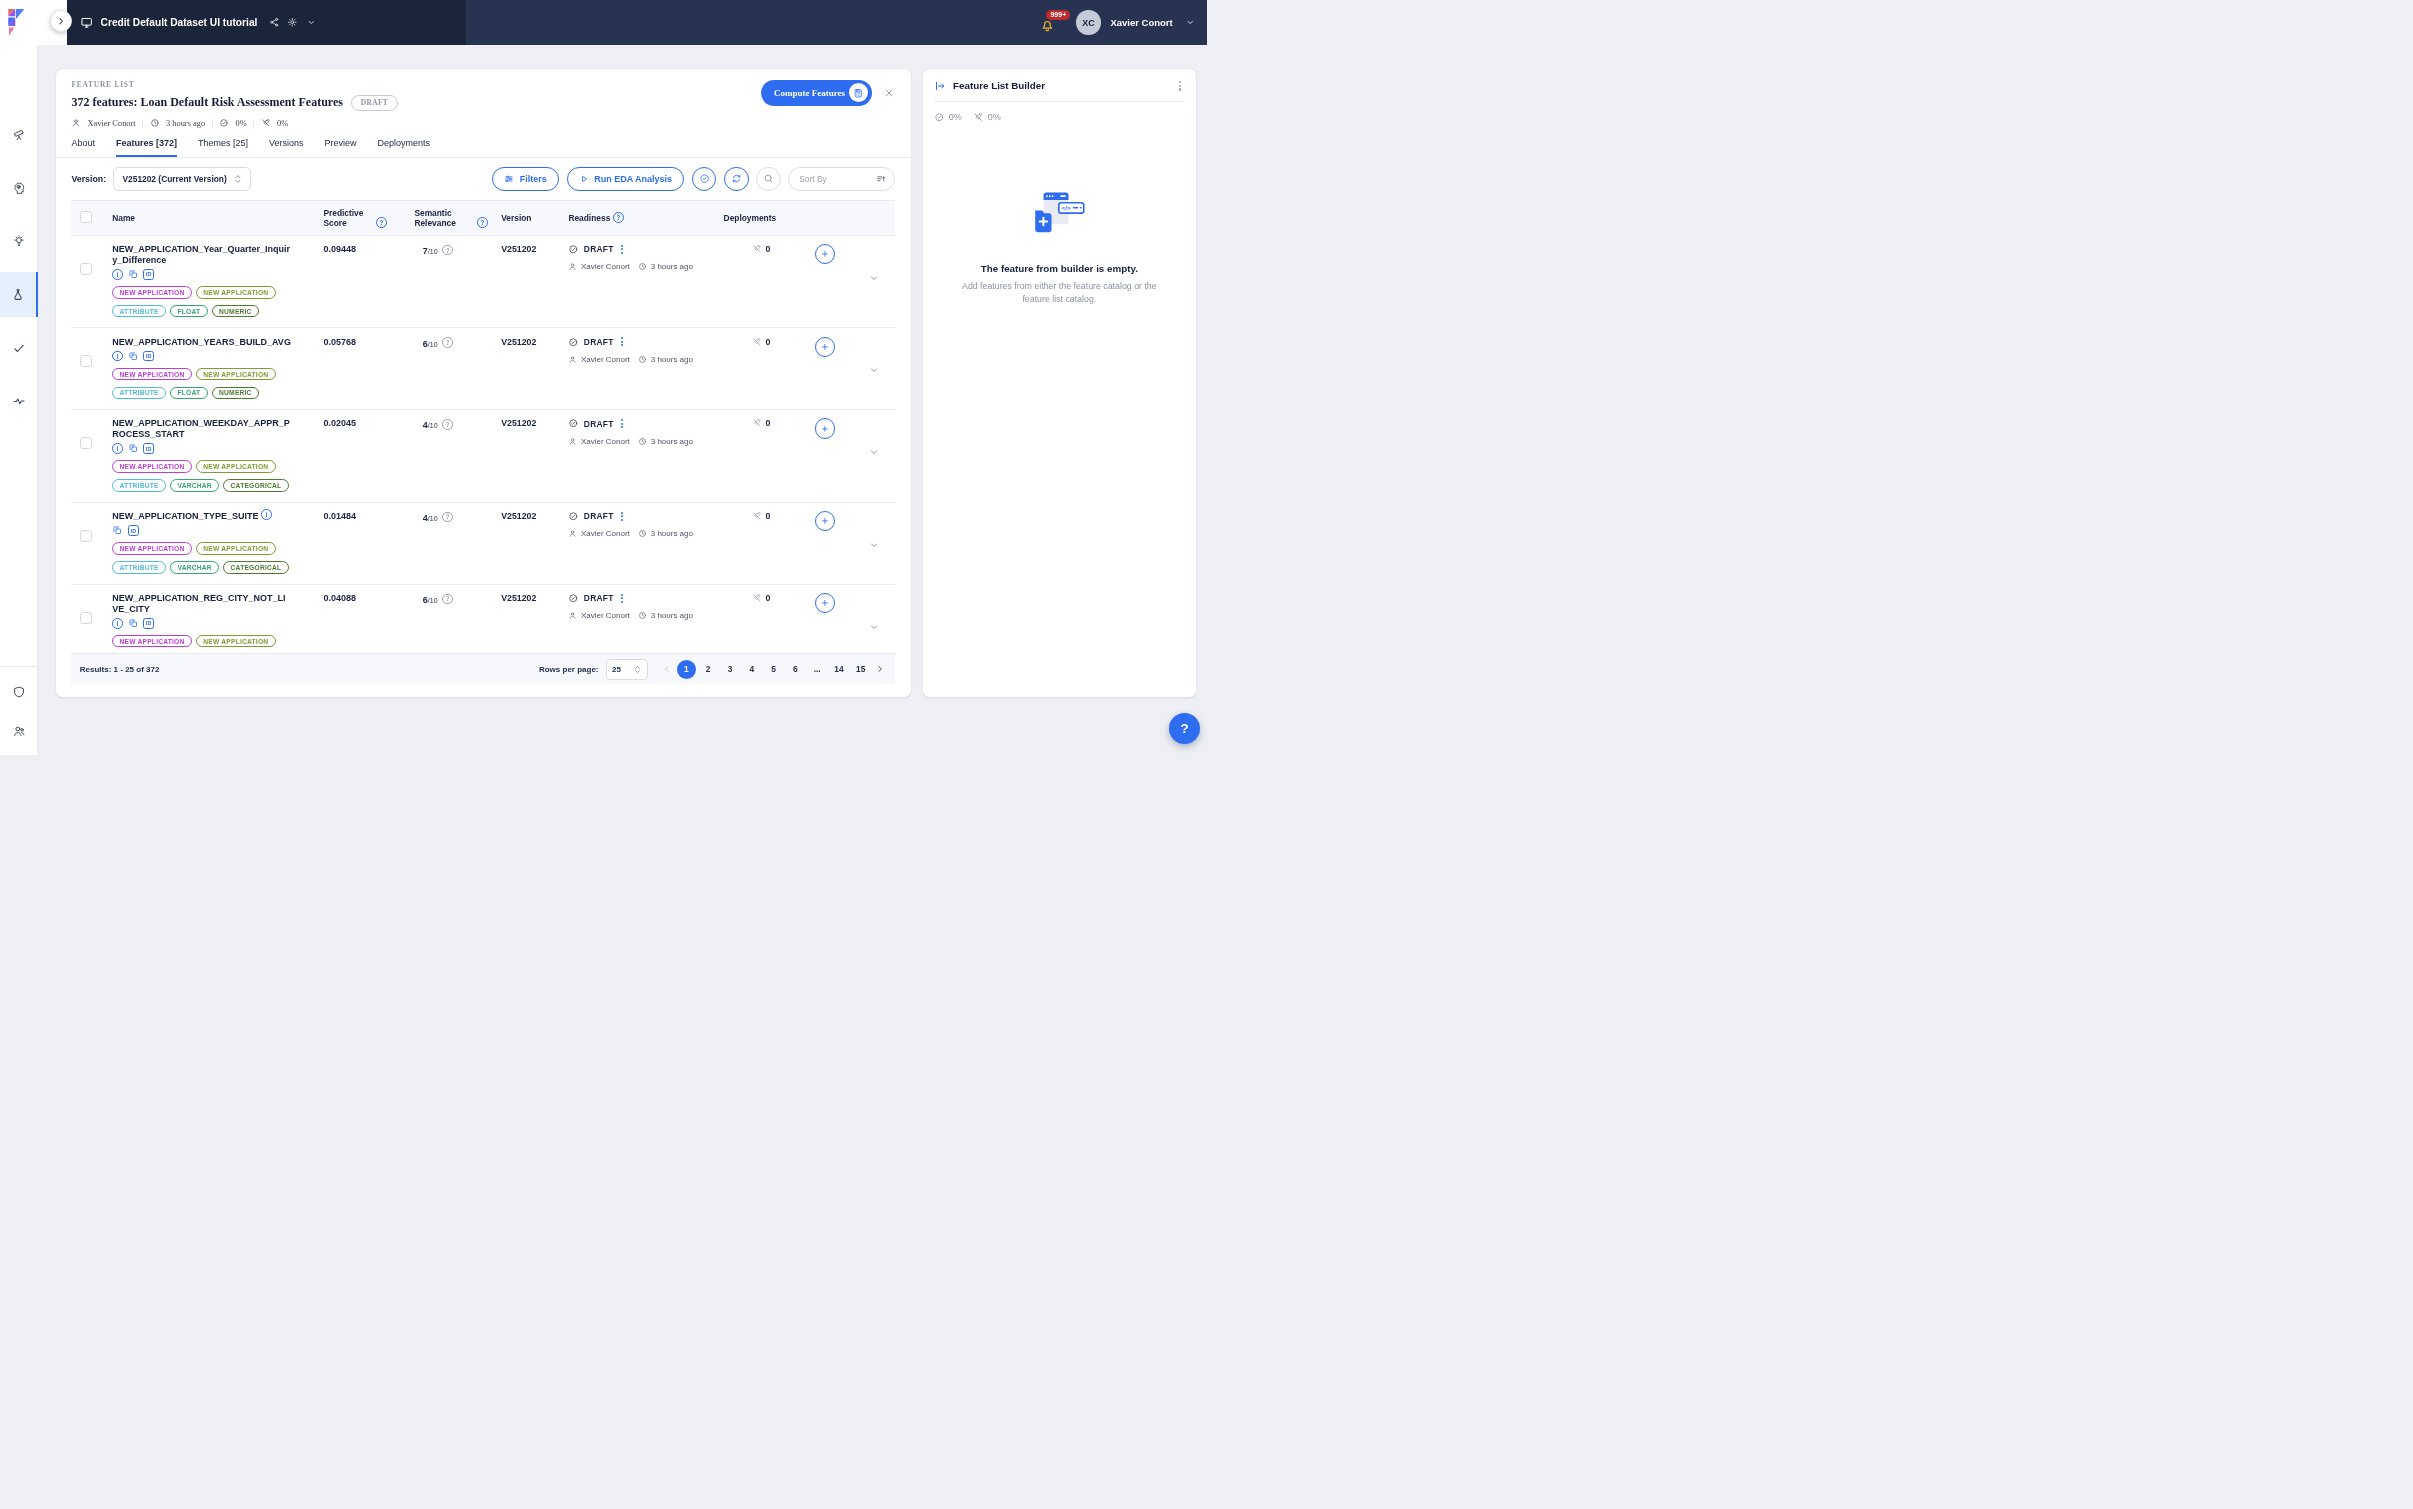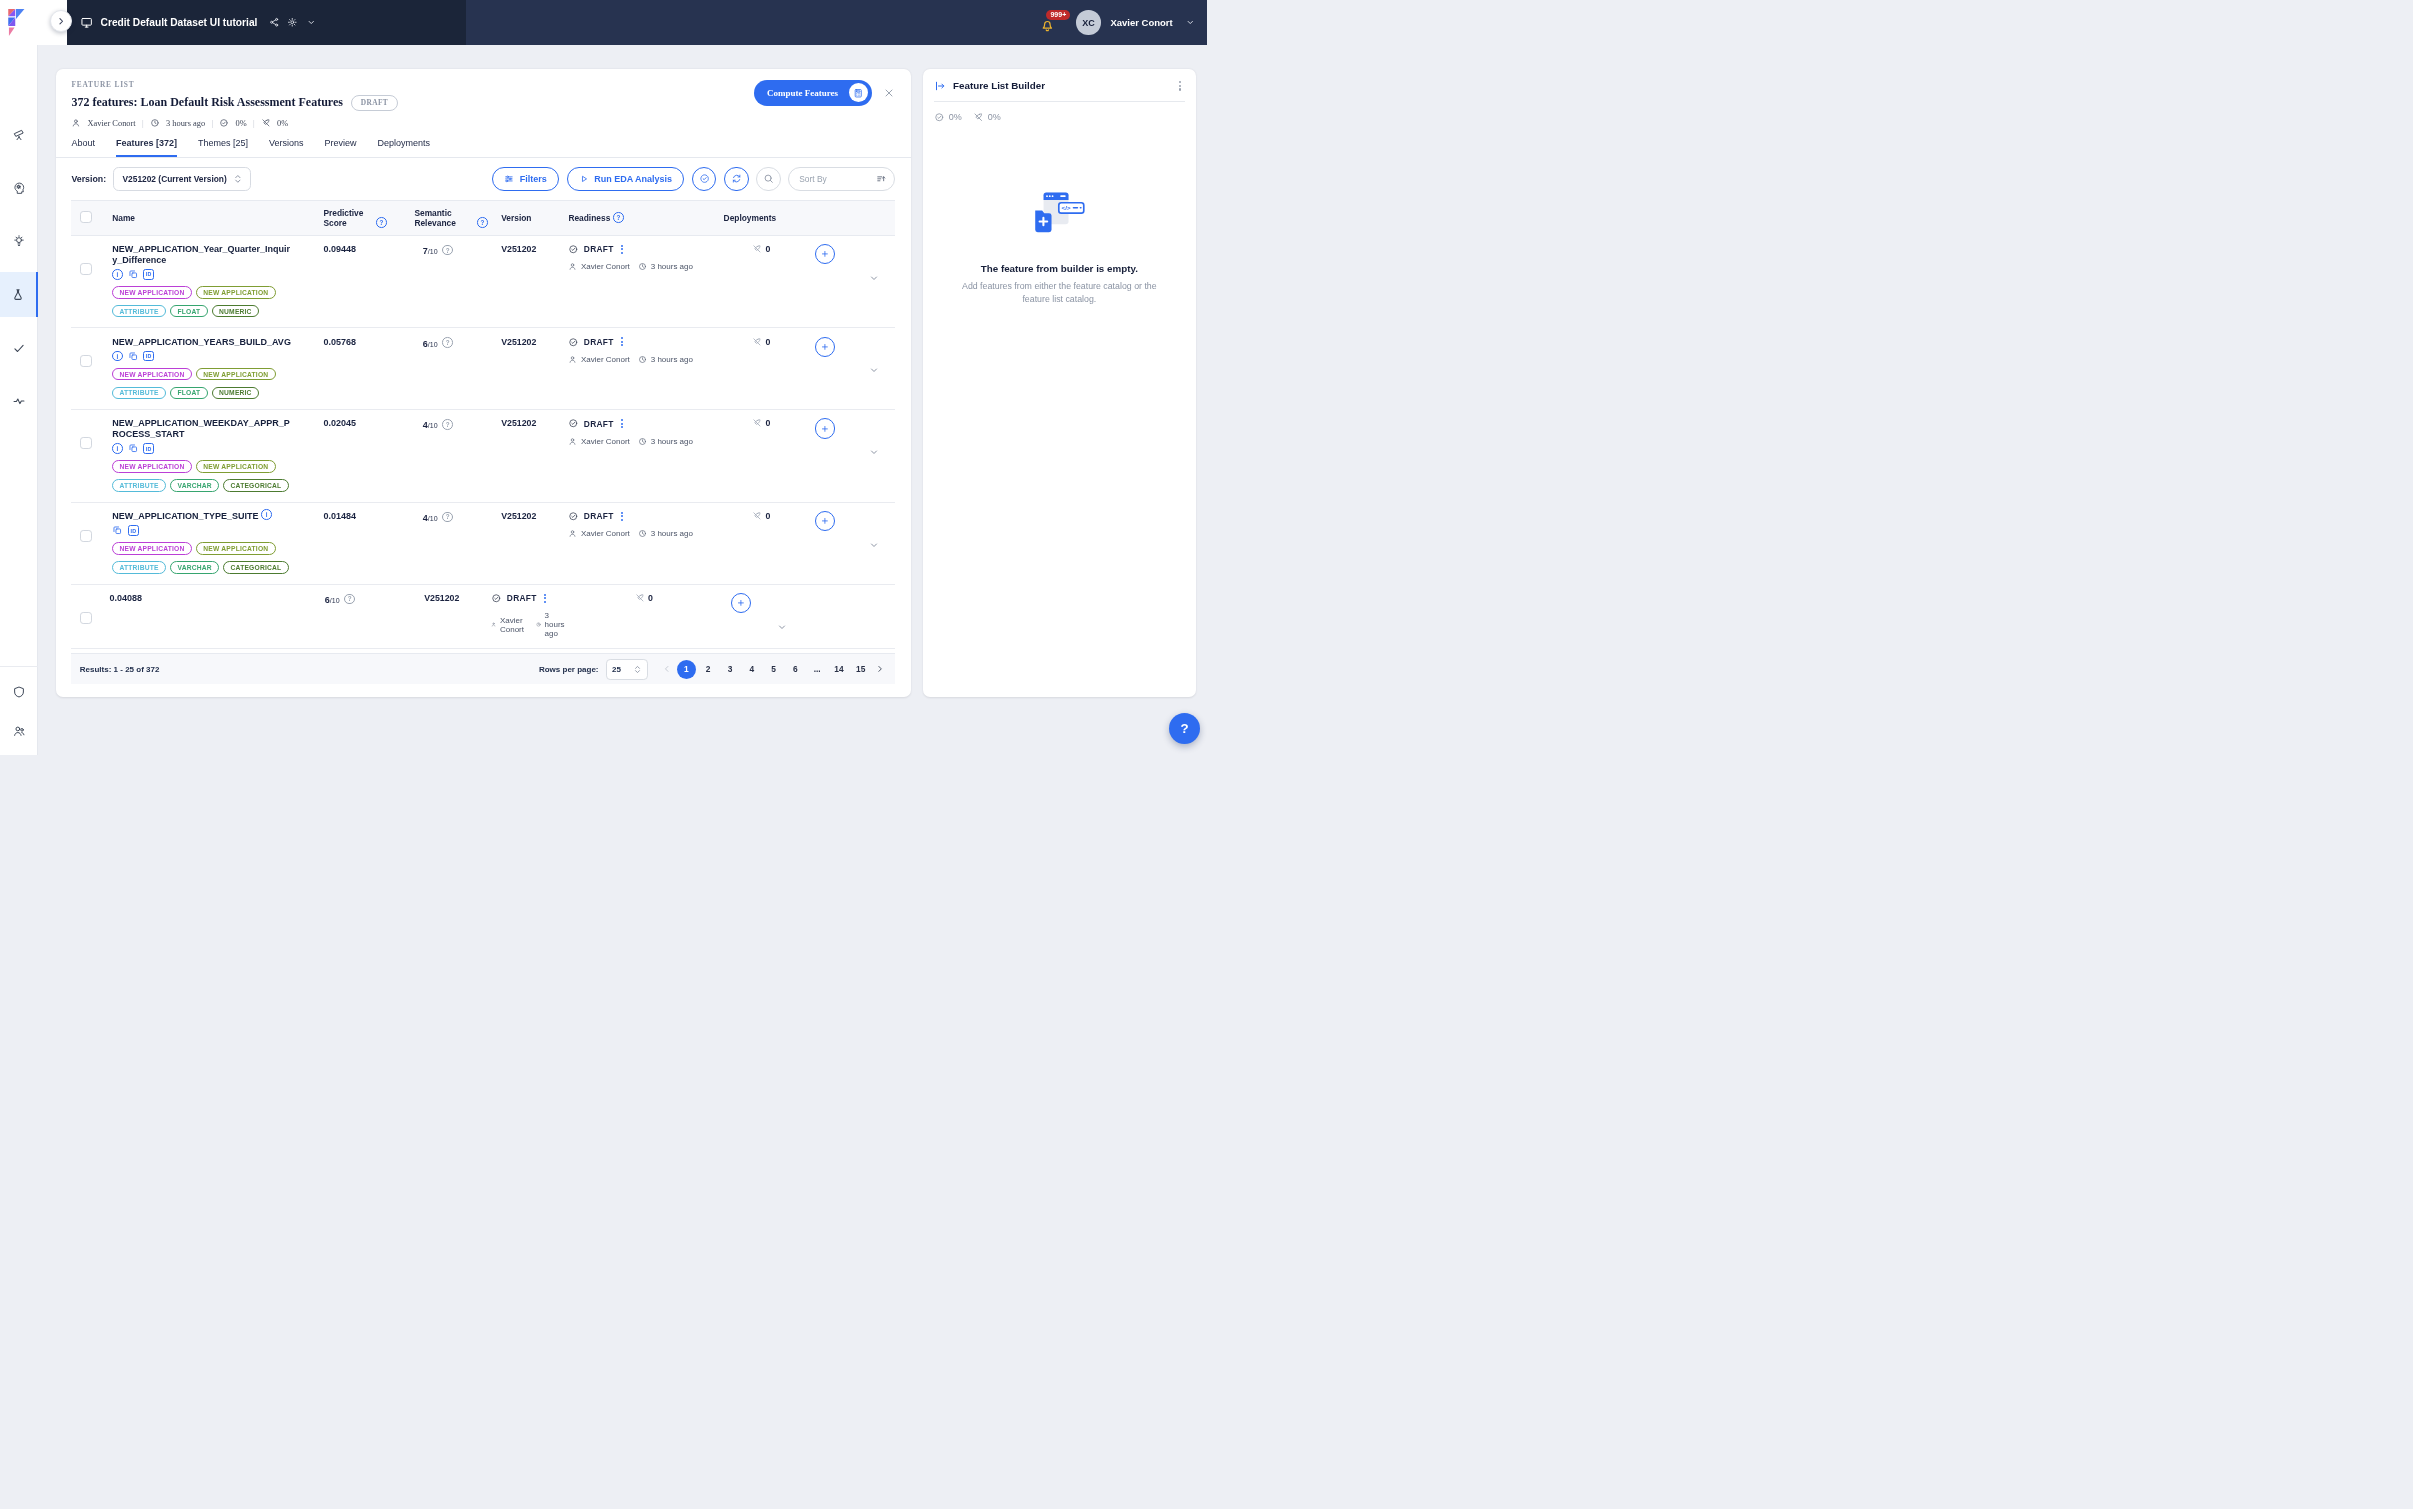--- a/index.html
+++ b/index.html
@@ -72,7 +72,7 @@
   .meta-sep { color:#c3c8d2; }
   .header-actions { position:absolute; right:15.4px; top:11.2px; display:flex; align-items:center; gap:11.2px; }
   .compute-btn { height:26px; border:none; border-radius:13.3px; background:#2e6cf0; color:#fff;
-    font-size:9px; font-weight:700; display:flex; align-items:center; gap:11px; padding:0 4.2px 0 12.6px;
+    font-size:9px; font-weight:700; display:flex; align-items:center; gap:4px; padding:0 4.2px 0 12.6px;
     cursor:pointer; font-family:inherit; }
   .calc-circle { width:19px; height:19px; border-radius:50%; background:#fff; color:#2e6cf0;
     display:flex; align-items:center; justify-content:center; }

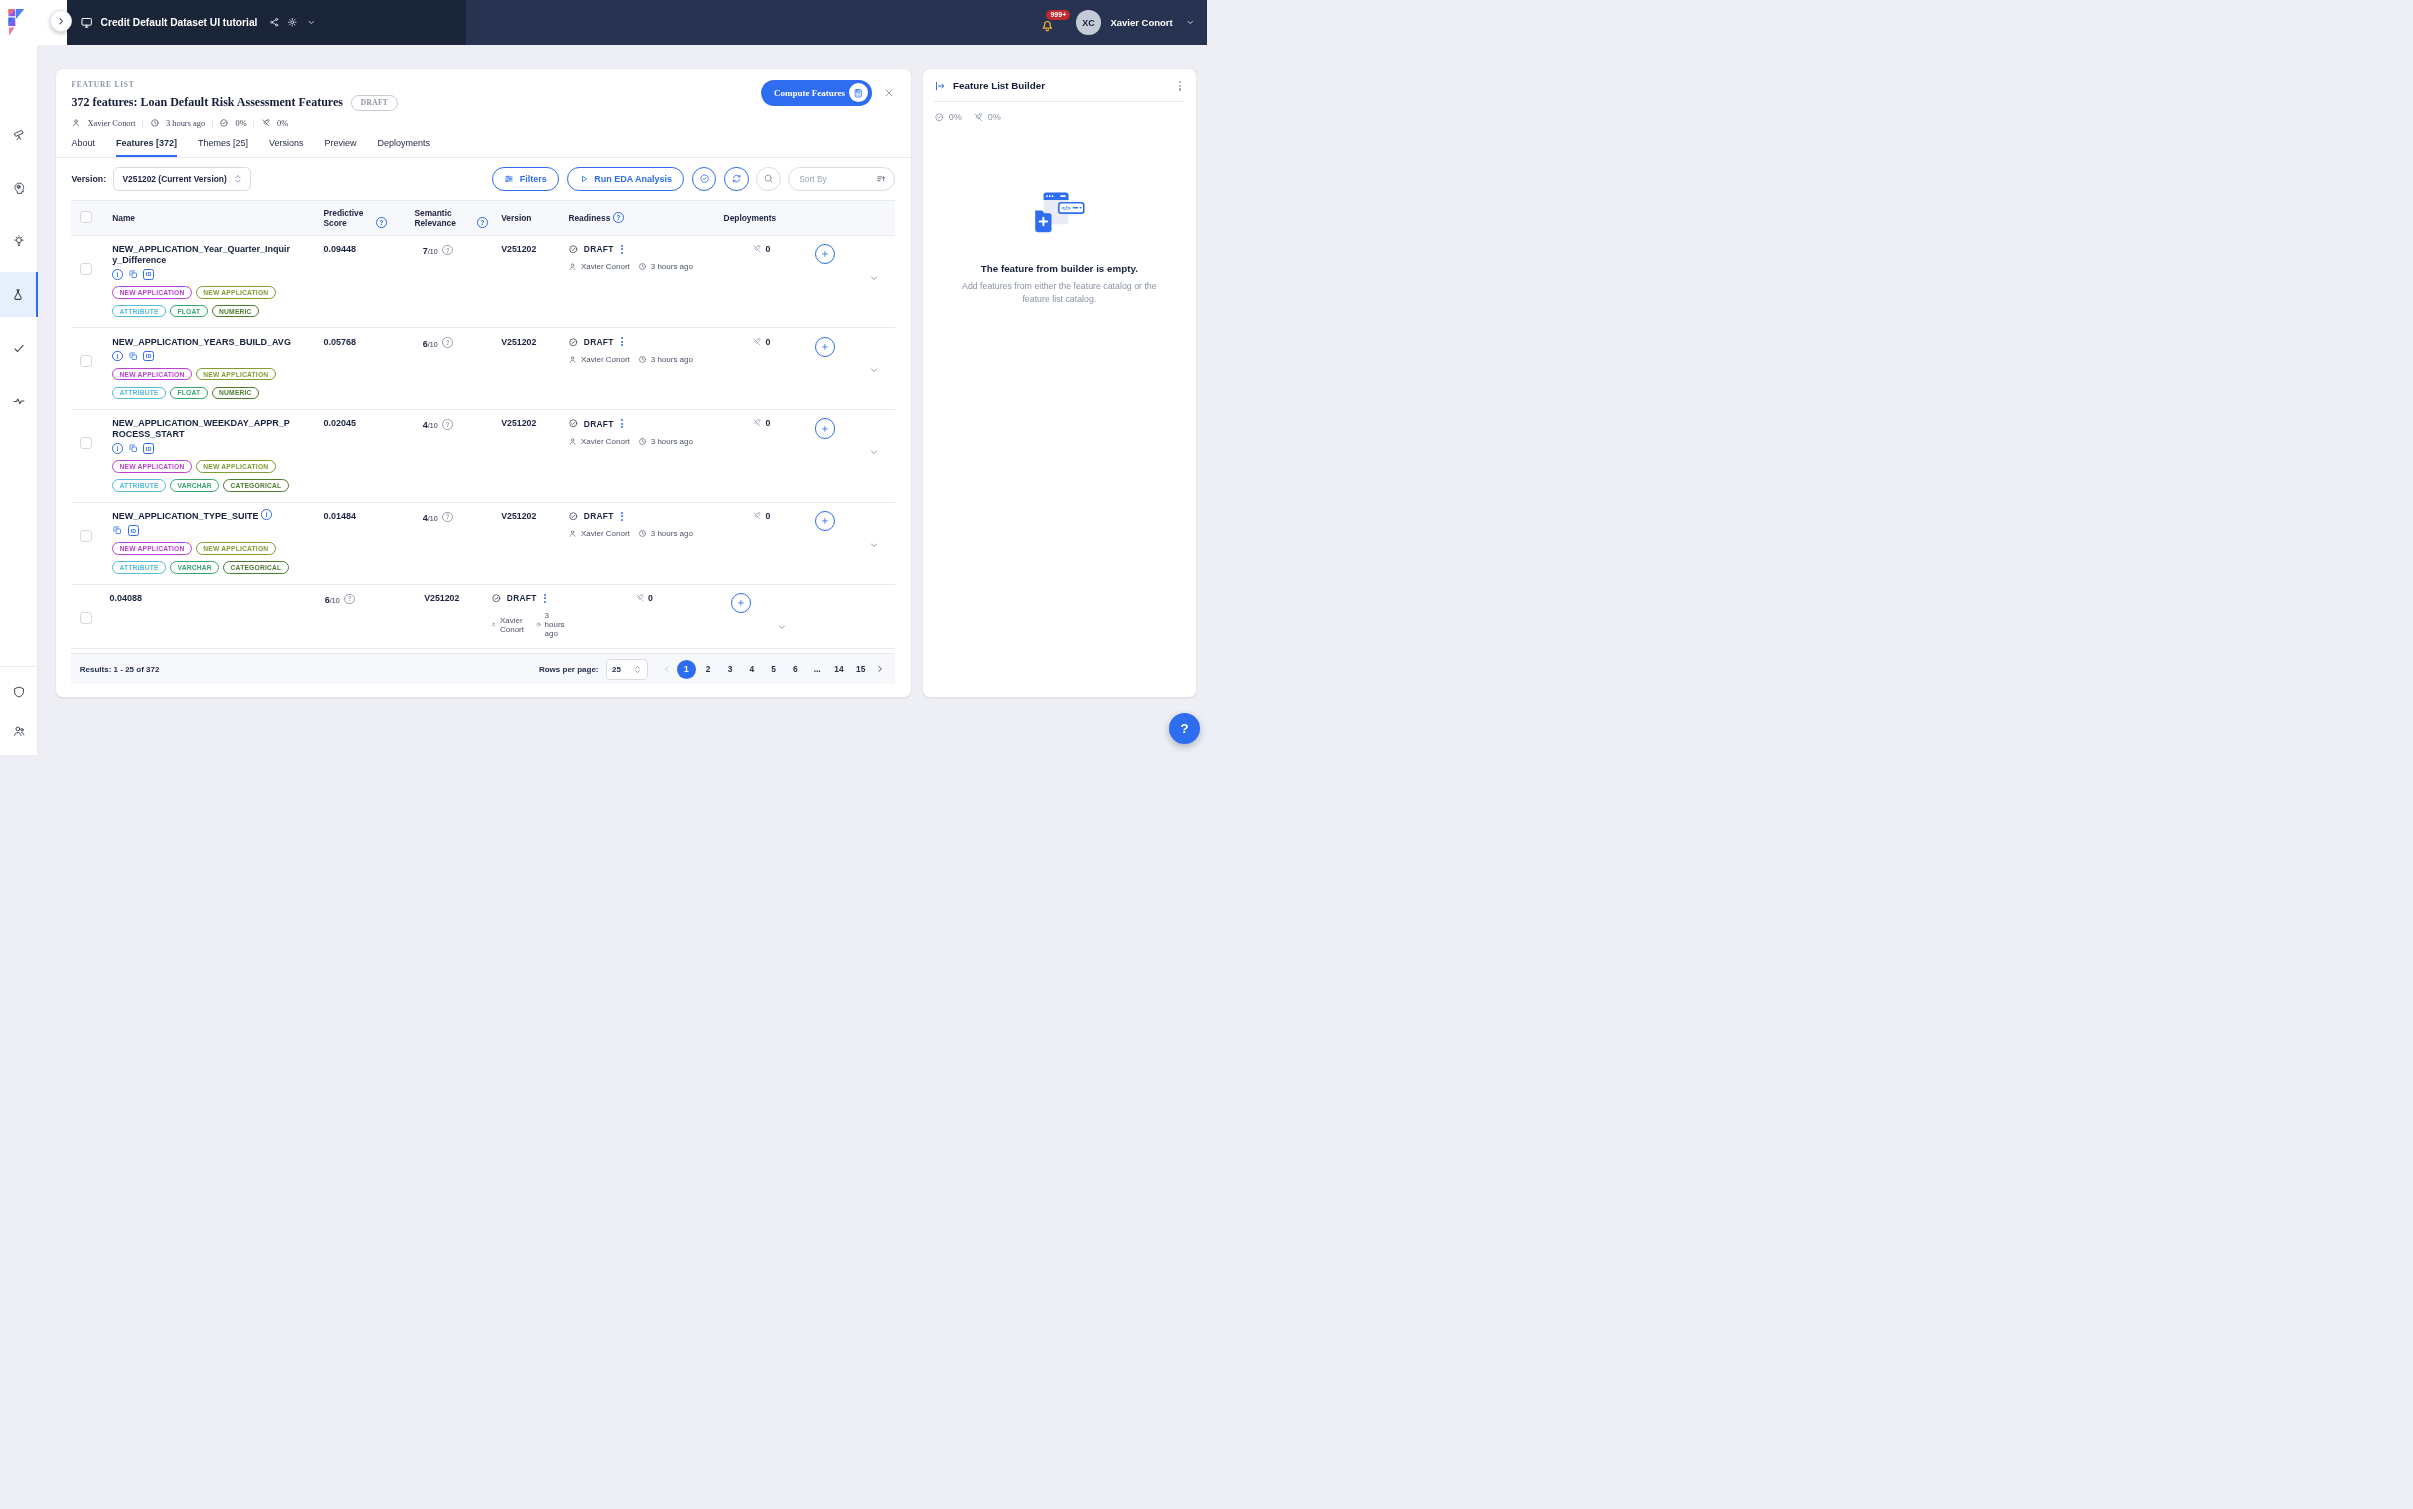--- a/index.html
+++ b/index.html
@@ -745,6 +745,22 @@
 
   <div class="trow">
     <div class="cell c-check"><span class="checkbox"></span></div>
+    <div class="cell c-name">
+      <div class="fname"><span>NEW_APPLICATION_REG_CITY_NOT_LIVE_CITY</span></div>
+      <div class="ficons">
+        <span class="ic-info">i</span>
+        <svg viewBox="0 0 24 24" fill="none" stroke="currentColor" stroke-width="1.9" stroke-linecap="round" stroke-linejoin="round">
+                      <rect x="9" y="9" width="10.5" height="10.5" rx="2"></rect>
+                      <path d="M15 4.5H6.5a2 2 0 00-2 2V15"></path>
+                    </svg>
+        <span class="ic-id">ID</span>
+      </div>
+      <div class="tagrow">
+        <span class="tag" style="color: rgb(187, 63, 214);">NEW APPLICATION</span>
+        <span class="tag" style="color: rgb(127, 157, 51);">NEW APPLICATION</span>
+      </div>
+
+    </div>
     <div class="cell c-score">0.04088</div>
     <div class="cell c-rel">
       <span><span class="relval">6</span><span class="relmax" style="margin-left:0;">/10</span></span>

